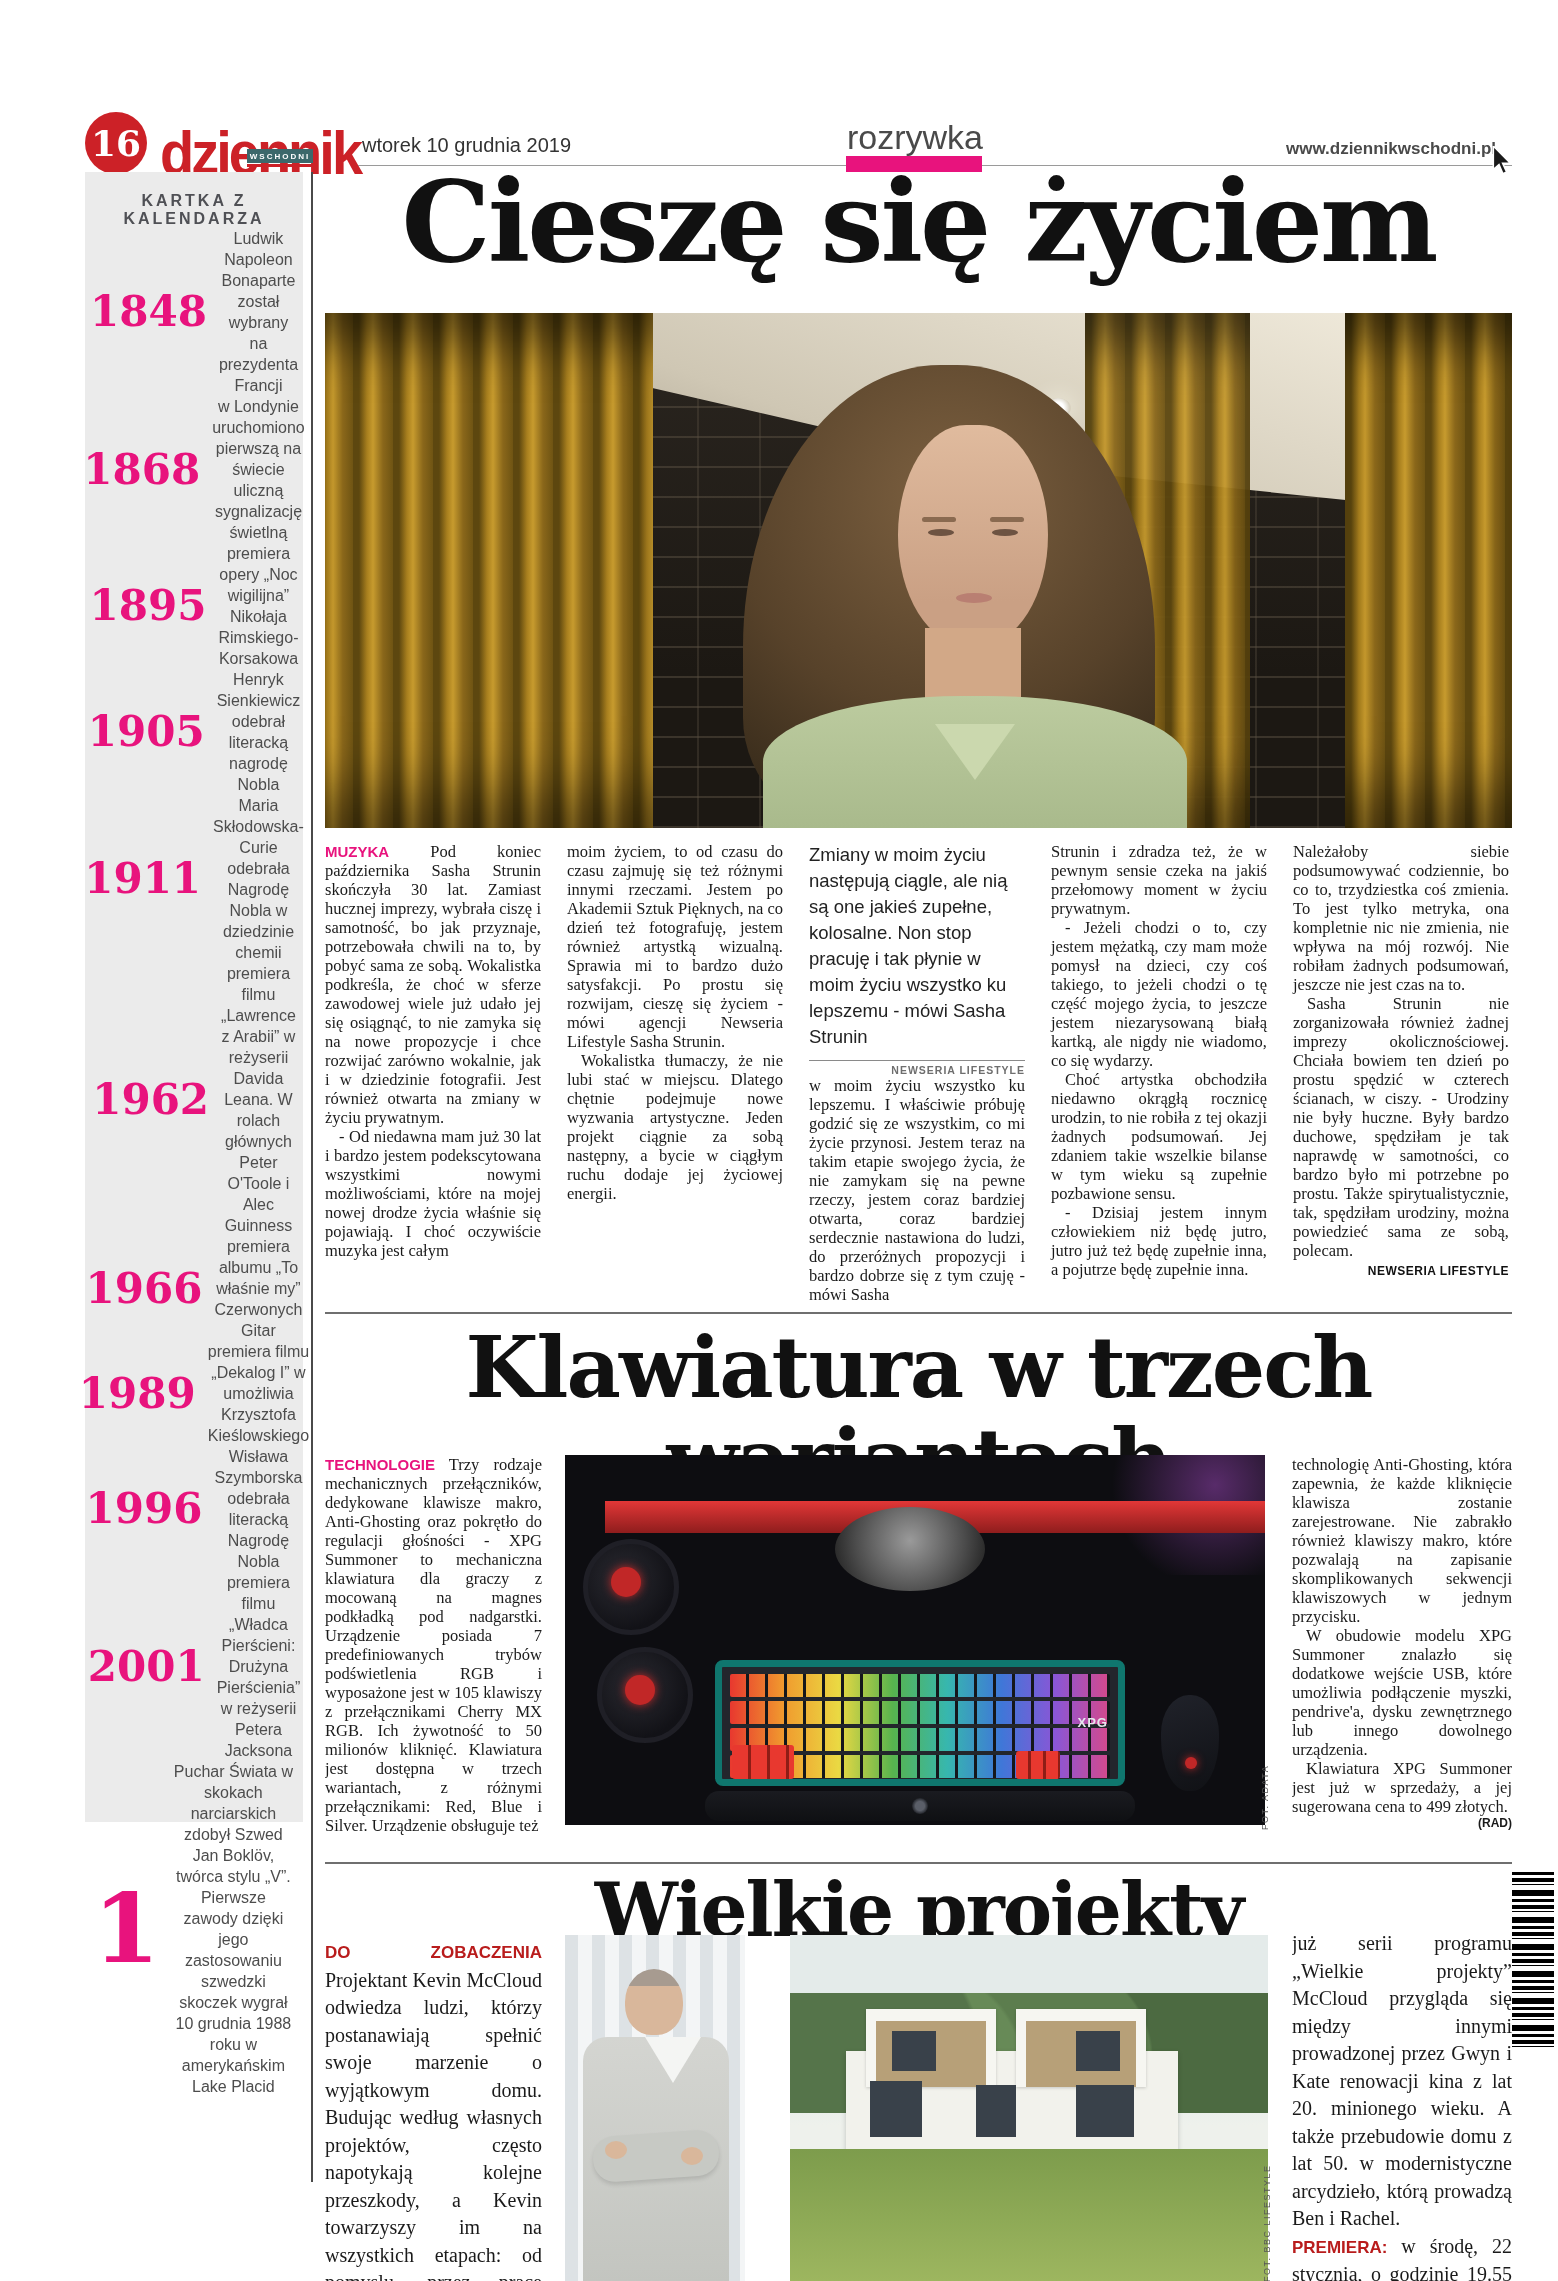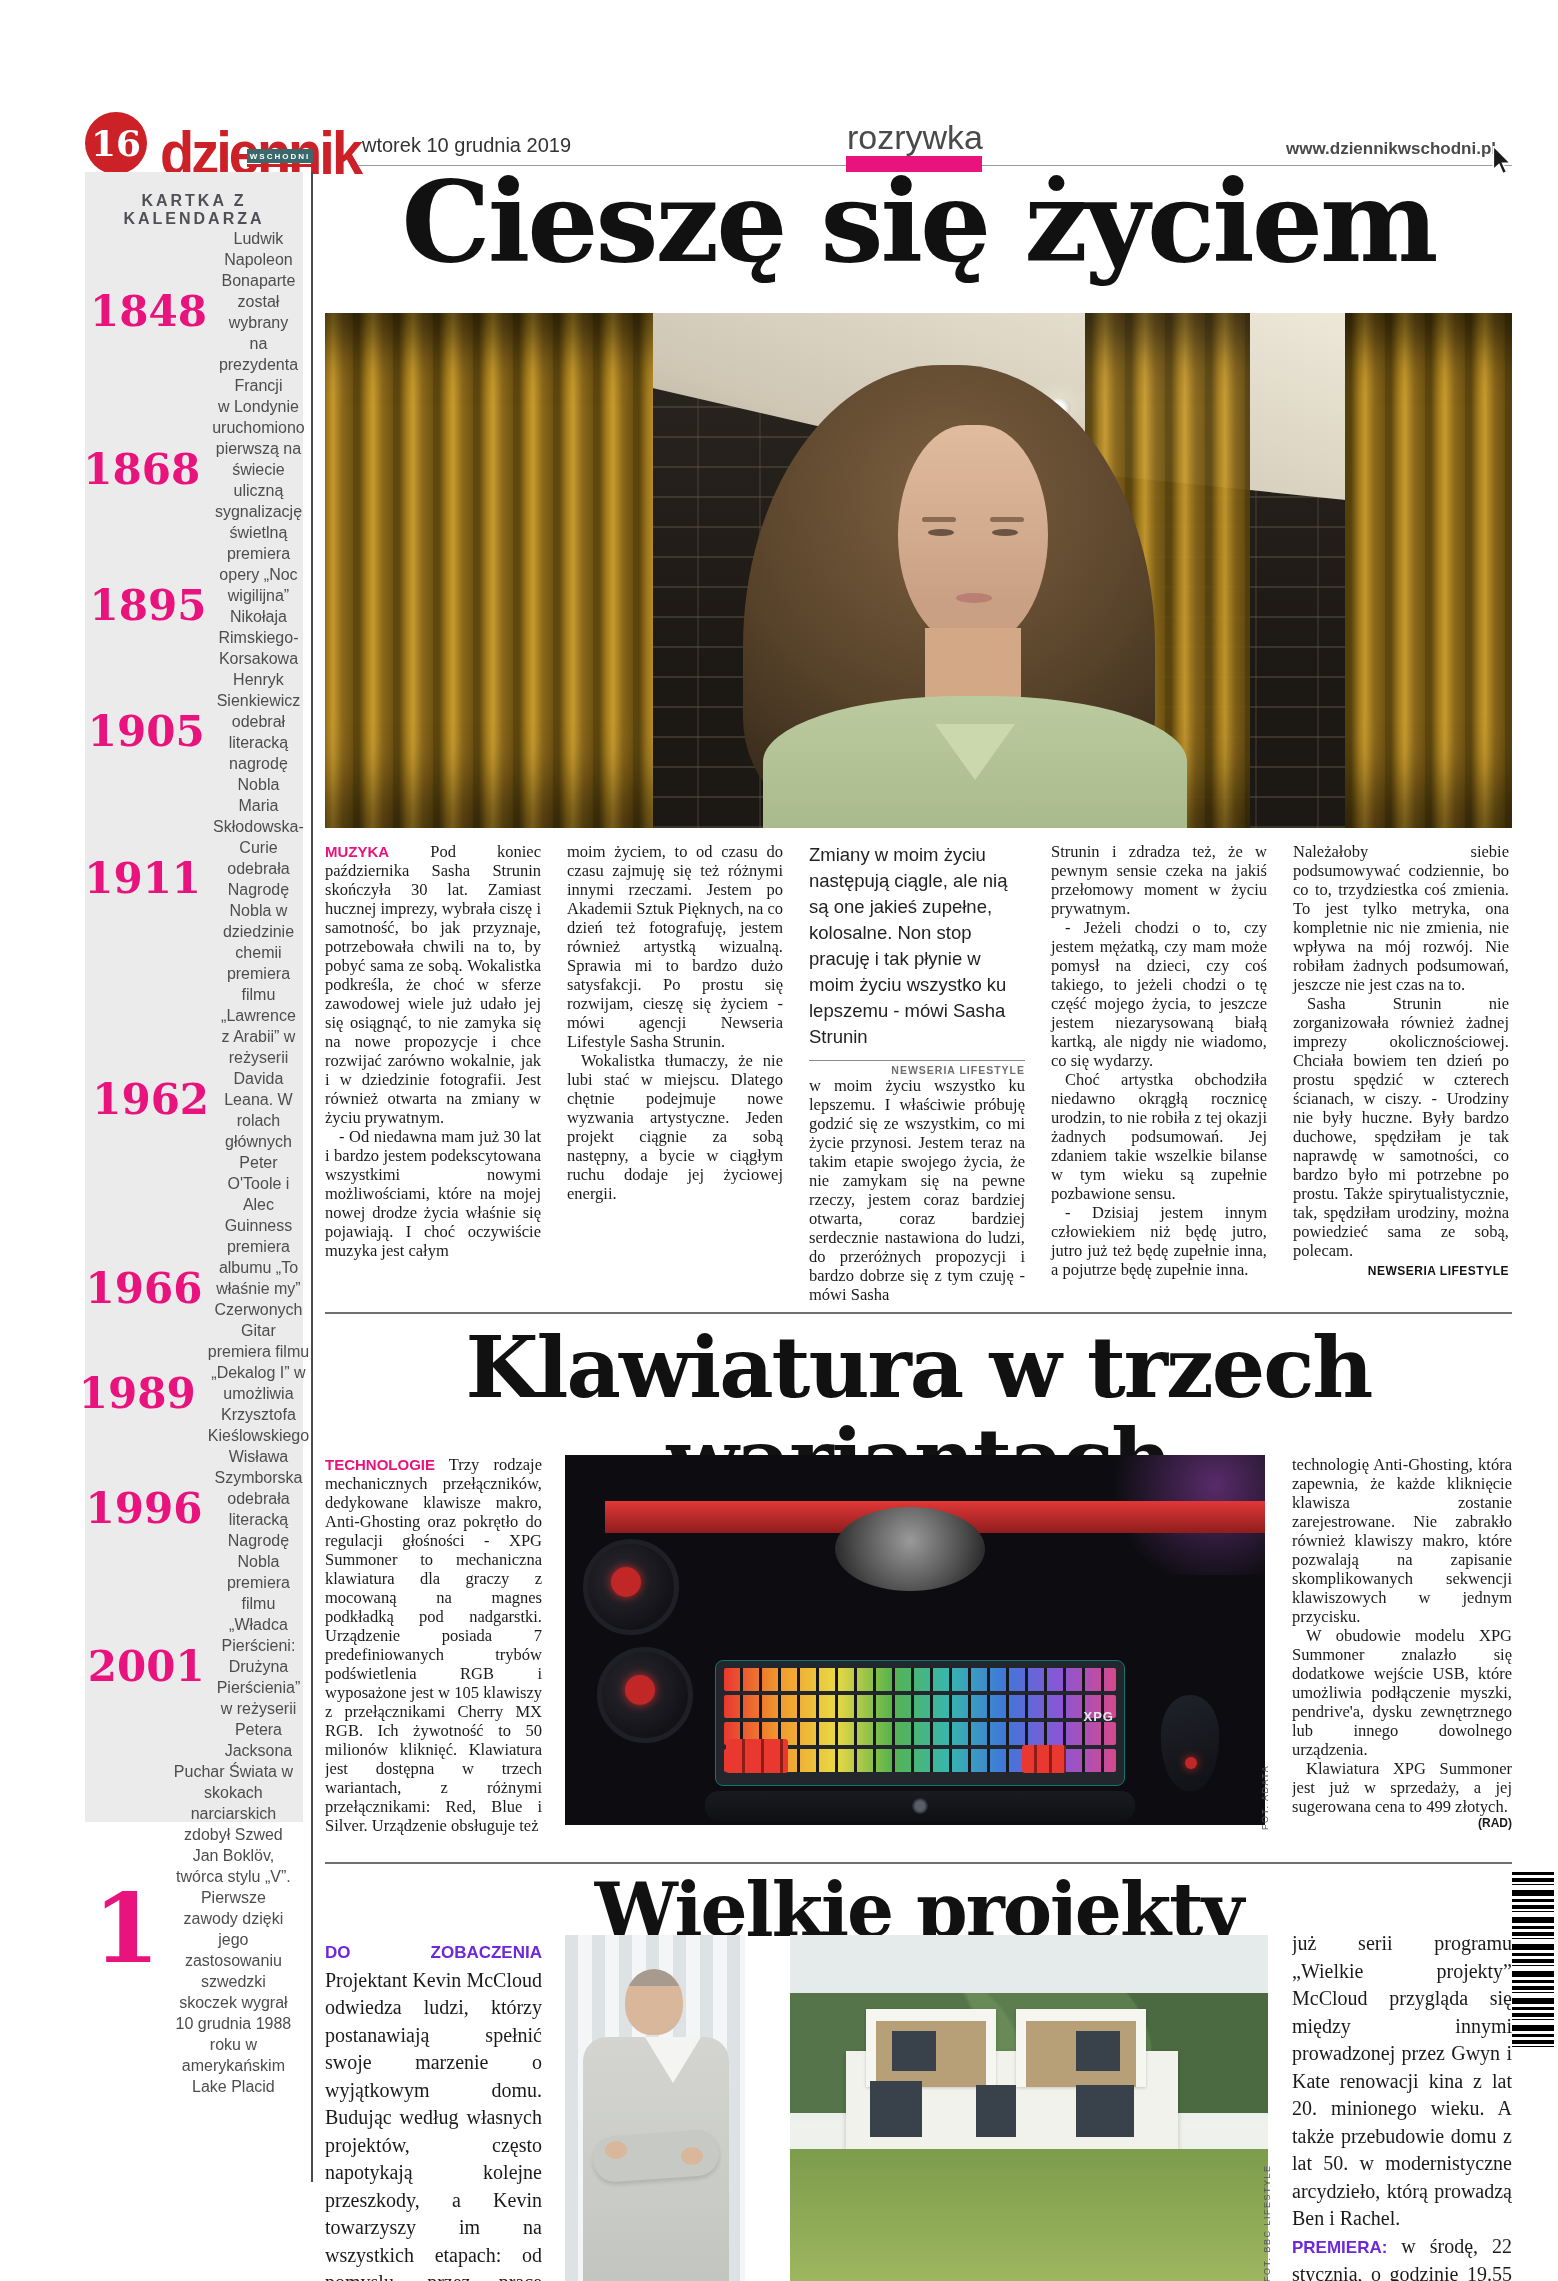--- a/index.html
+++ b/index.html
@@ -106,7 +106,7 @@
   .hs-red{position:absolute;width:30px;height:30px;border-radius:50%;background:#c12727;
      box-shadow:0 0 10px #c12727;}
   .kb-body{left:150px;top:205px;width:410px;height:126px;border-radius:8px;
-     background:#23262c;border:1px solid #0f766e;padding:7px 8px;box-sizing:border-box;}
+     background:#23262c;border:7px solid #0f766e;padding:7px 8px;box-sizing:border-box;}
   .kb-row{height:23px;margin-bottom:4px;border-radius:2px;
      background:
       repeating-linear-gradient(90deg,transparent 0 16px,#15171b 16px 19px),

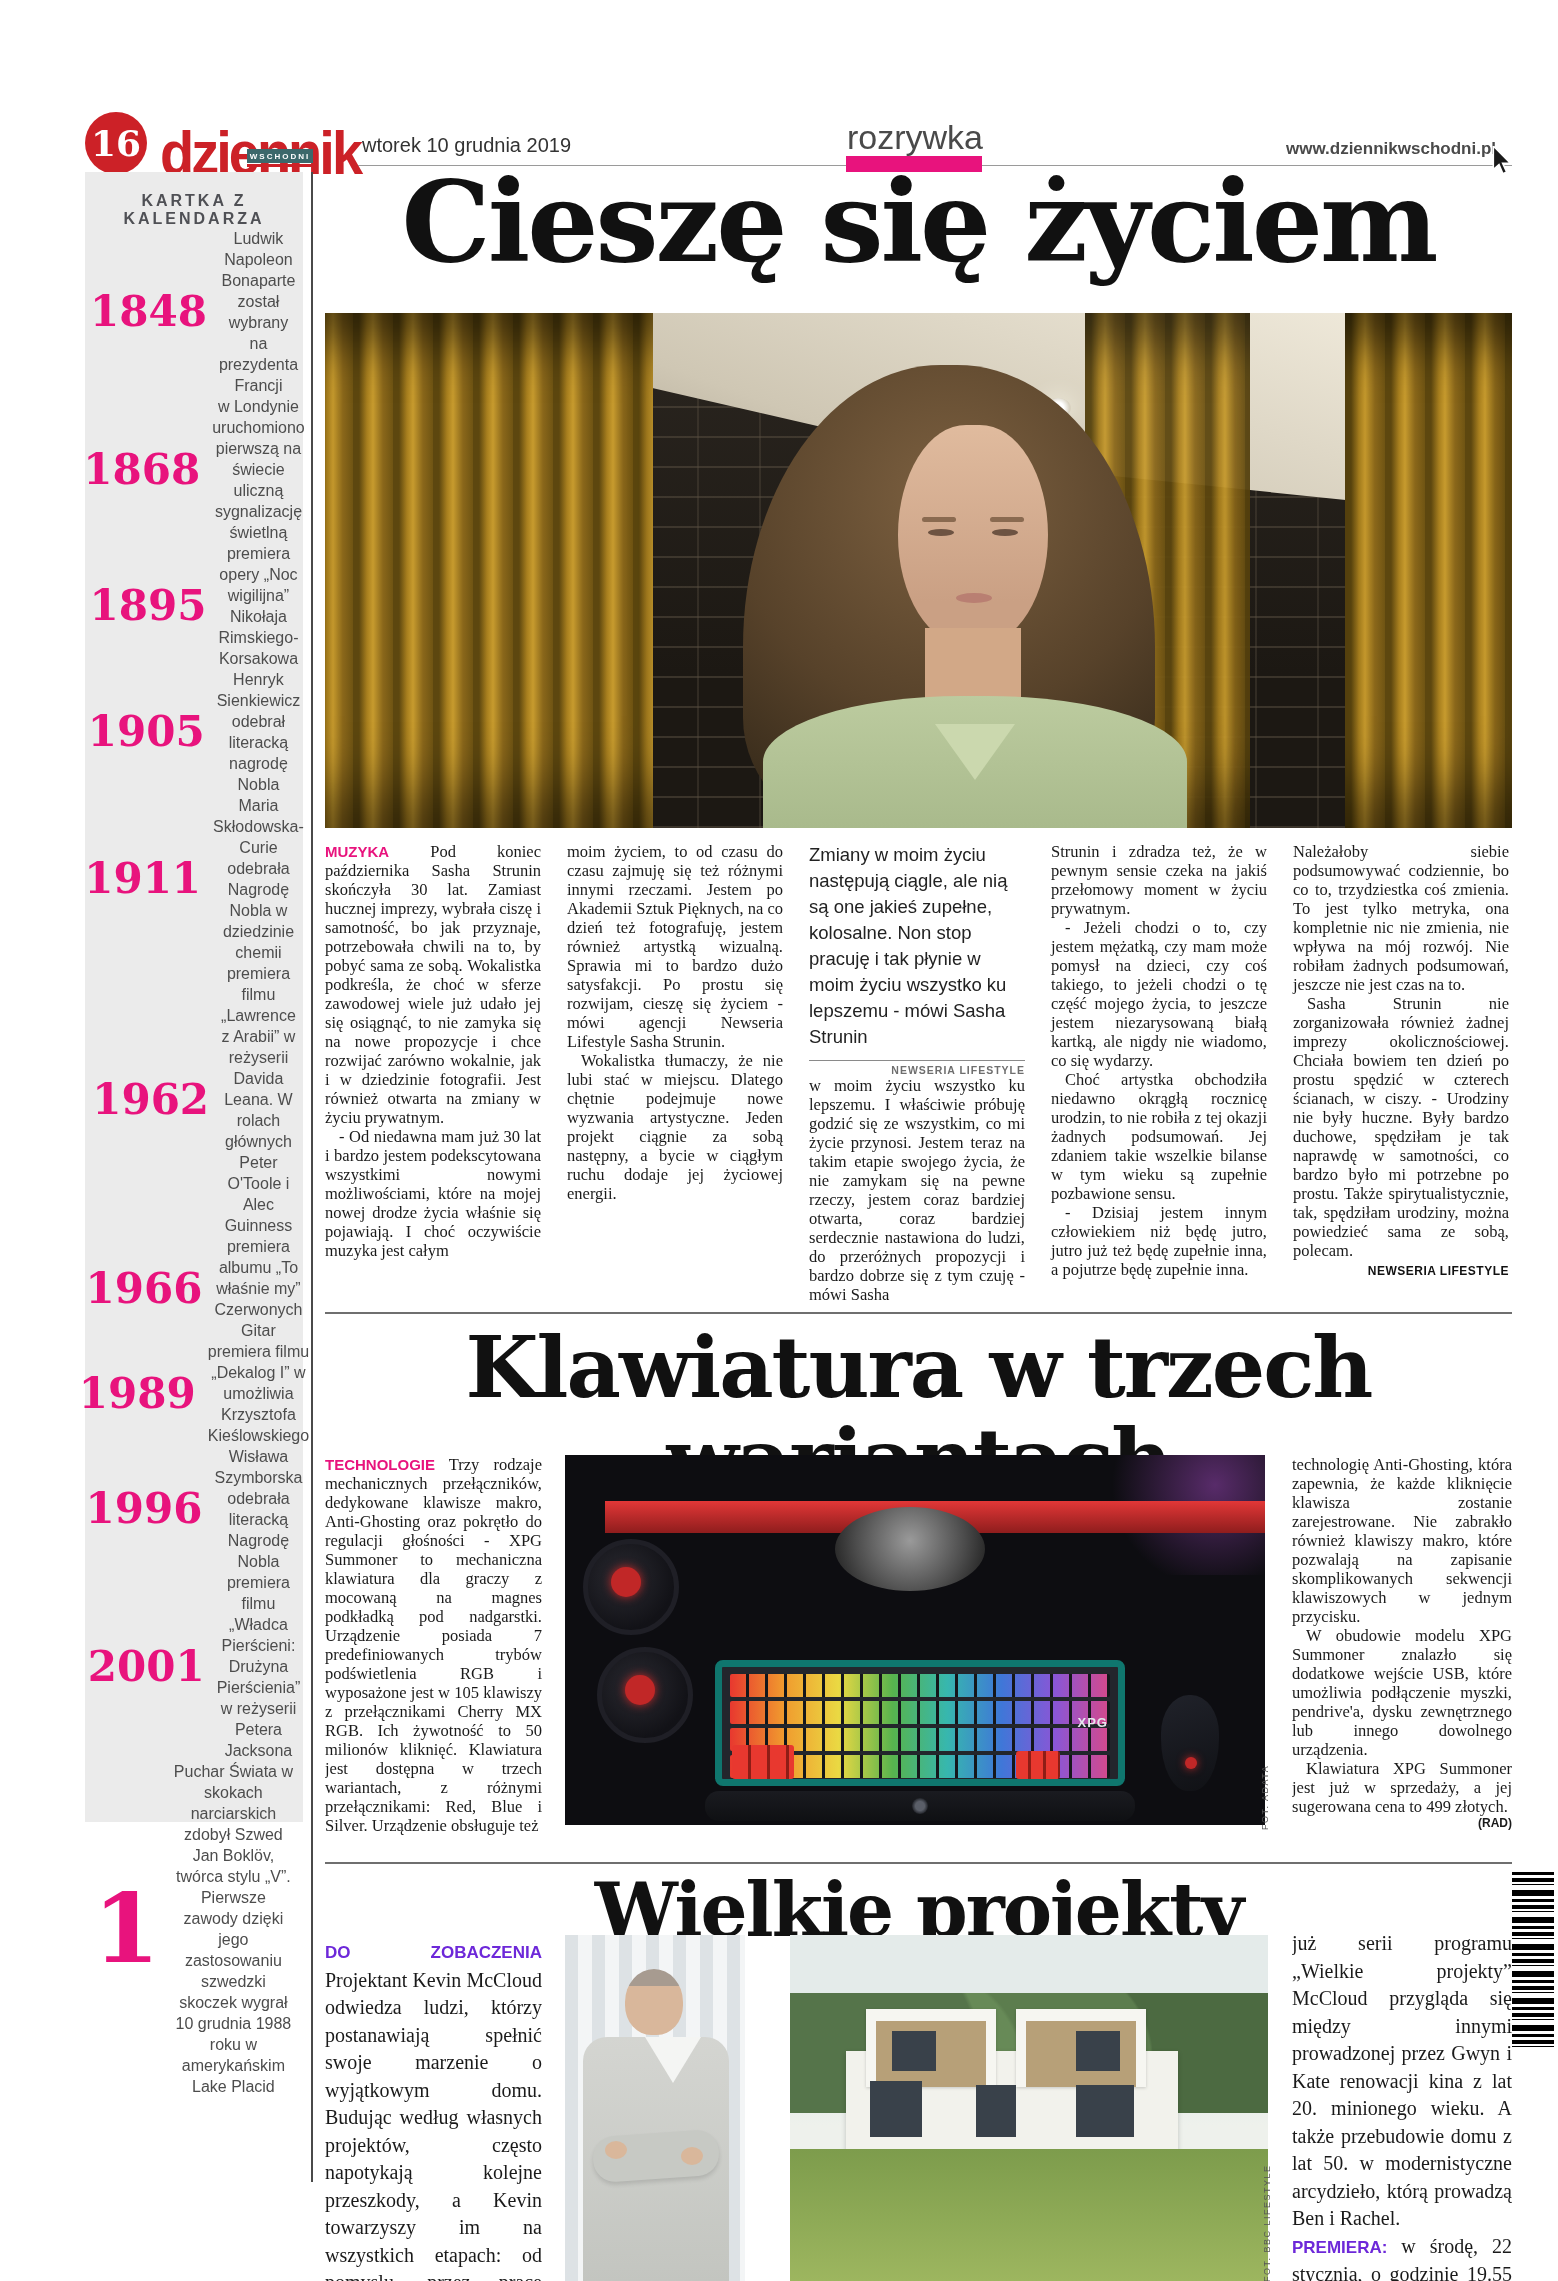--- a/index.html
+++ b/index.html
@@ -135,7 +135,7 @@
   .bigcol p{margin:0;text-indent:0;}
   .pr-left{left:325px;top:1938px;width:217px;height:343px;overflow:hidden;}
   .pr-right{left:1292px;top:1930px;width:220px;height:351px;overflow:hidden;}
-  .kicker2{color:#6d28d9;font-weight:700;font-family:"Liberation Sans",sans-serif;font-size:17px;}
+  .kicker2{color:#b91c1c;font-weight:700;font-family:"Liberation Sans",sans-serif;font-size:17px;}
   .photo3a{left:565px;top:1935px;width:180px;height:346px;overflow:hidden;
      background:repeating-linear-gradient(90deg,#dde2e5 0 13px,#f3f5f6 13px 27px);}
   .man-head{left:60px;top:34px;width:58px;height:66px;border-radius:50% 50% 45% 45%;

